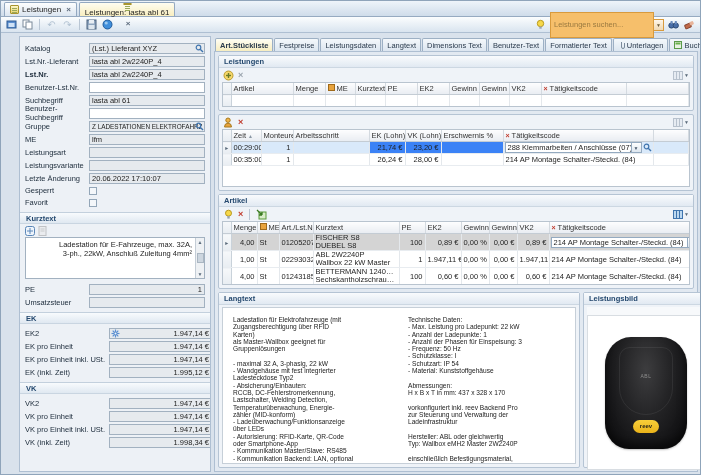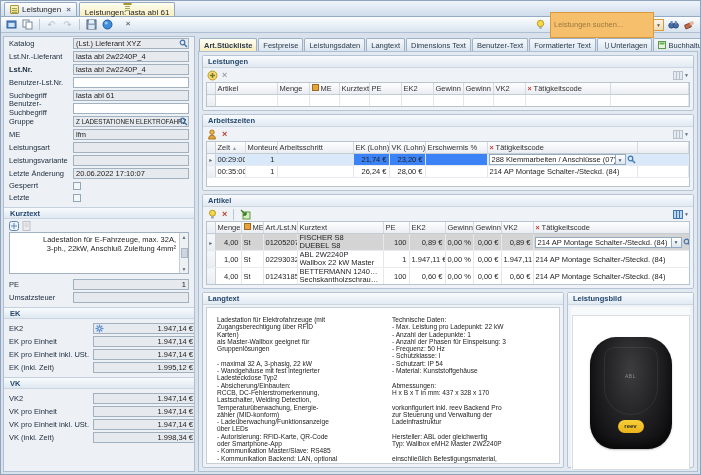--- a/index.html
+++ b/index.html
@@ -41,7 +41,7 @@
   .content { position:absolute; top:33px; left:0; right:0; bottom:0; display:flex; padding:2px; gap:3px; }
 
   
-  .left-panel { width:192px; background:#edf1f6; border:1px solid #aebfd2; overflow:hidden; flex:none; }
+  .left-panel { width:192px; background:#edf1f6; border:1px solid #aebfd2; overflow:hidden; padding-top:5px; flex:none;margin-left:16px; }
   .f-row { display:flex; align-items:center; height:12px; margin:0 5px 1px 5px; }
   .f-row label { width:64px; font-size:7.5px; color:#21303f; flex:none; }
   .f-row label.b { font-weight:bold; }

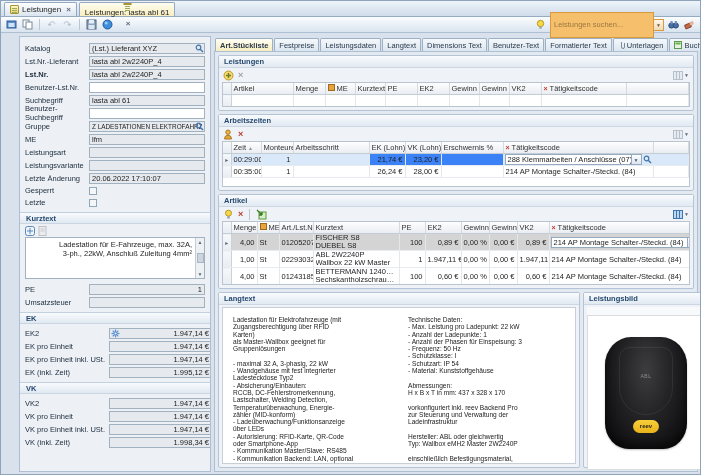--- a/index.html
+++ b/index.html
@@ -531,9 +531,6 @@
         </div>
 
         <div class="gbox" style="height:77px;">
-          <div class="gbox-head">
-            <span>Arbeitszeiten</span>
-          </div>
           <div class="gbox-toolbar">
             <span class="ico">
               <svg width="11" height="11">

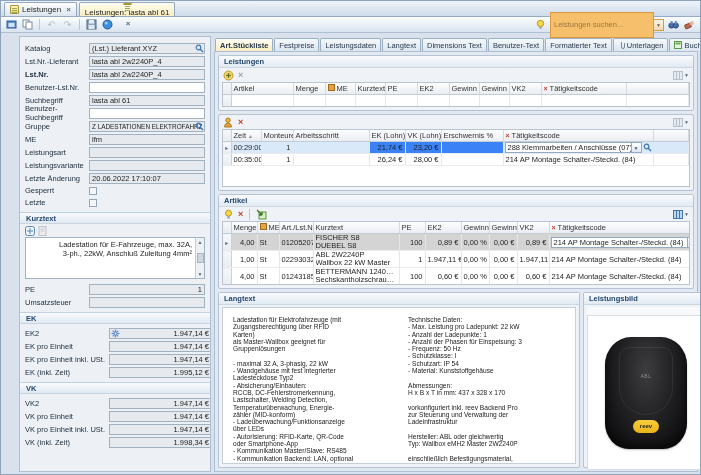--- a/index.html
+++ b/index.html
@@ -292,7 +292,7 @@
         <span class="checkbox"></span>
       </div>
       <div class="cb-row">
-        <label>Letzte</label>
+        <label>Favorit</label>
         <span class="checkbox"></span>
       </div>
 

